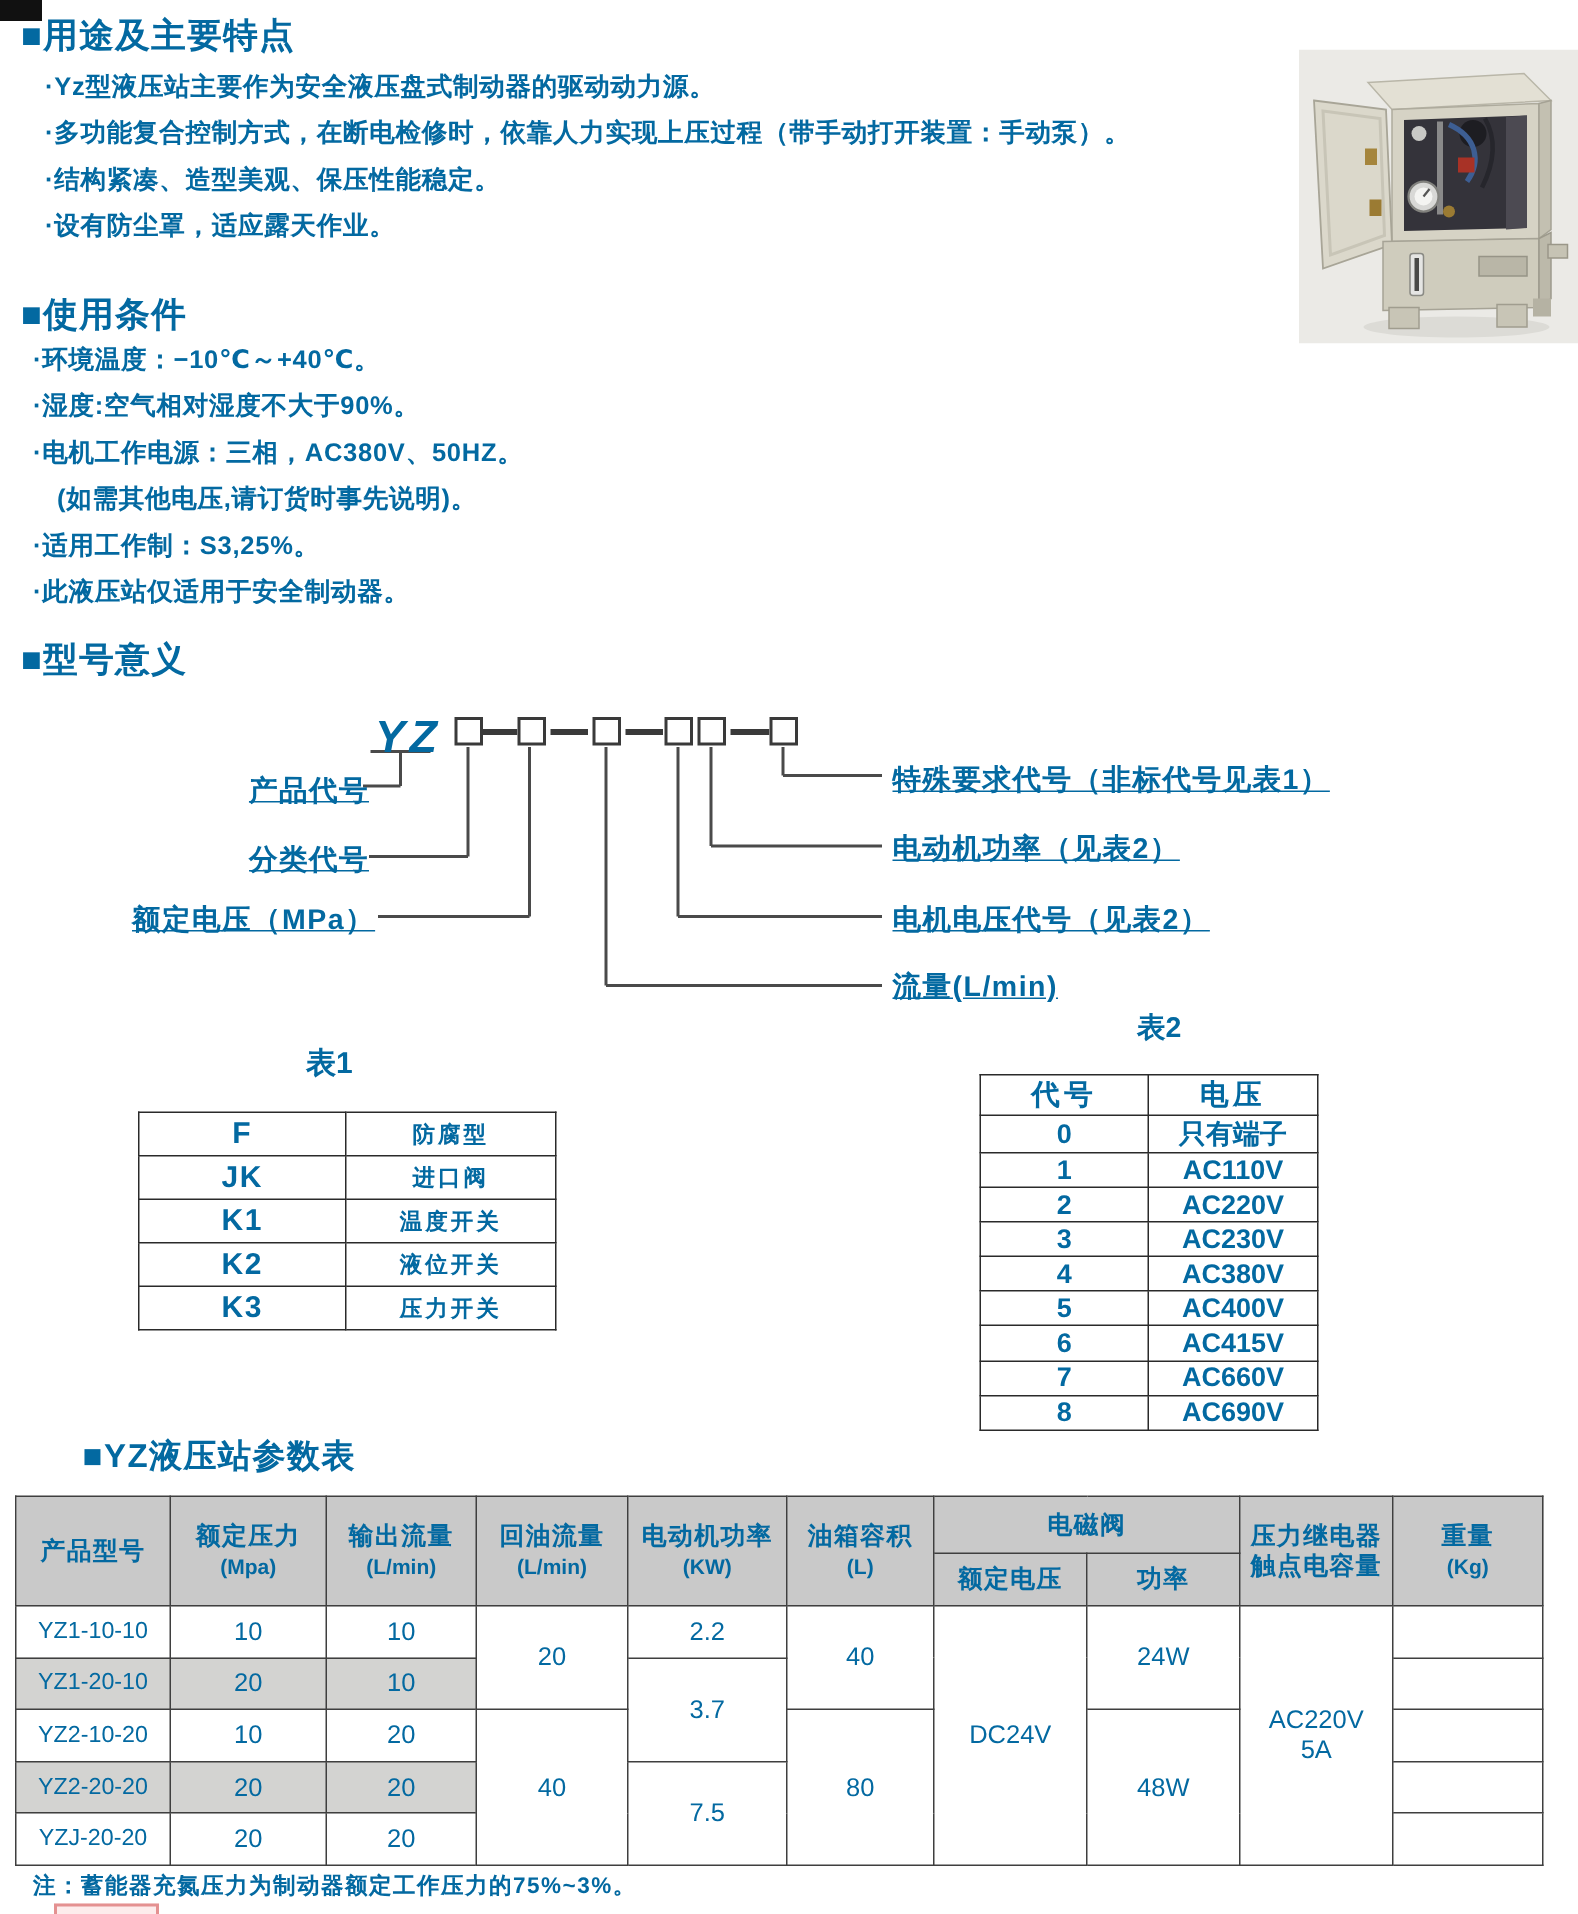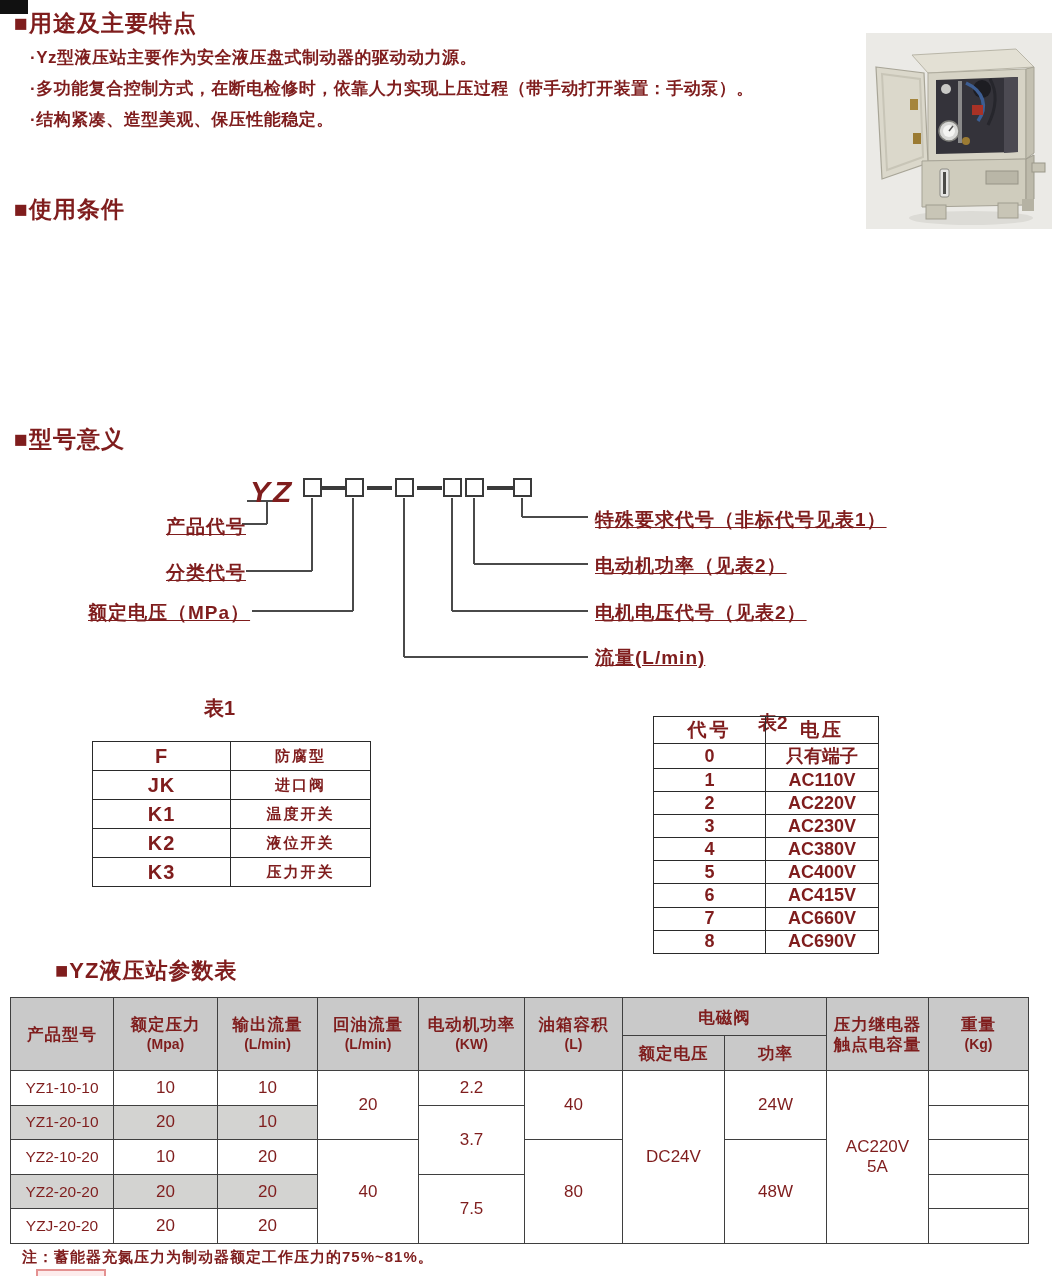--- a/index.html
+++ b/index.html
@@ -4,7 +4,7 @@
 <style>
   html,body{margin:0;padding:0;background:#fff;}
   #page{position:relative;width:1052px;height:1276px;background:#ffffff;overflow:hidden;
-        font-family:"Liberation Sans","DejaVu Sans",sans-serif;color:#7f1d1d;}
+        font-family:"Liberation Sans","DejaVu Sans",sans-serif;color:#0369a1;}
   .abs{position:absolute;}
   .sec-title{font-size:23px;font-weight:900;letter-spacing:1px;white-space:nowrap;}
   .bullets{font-size:17px;font-weight:600;line-height:31px;letter-spacing:.5px;white-space:nowrap;}

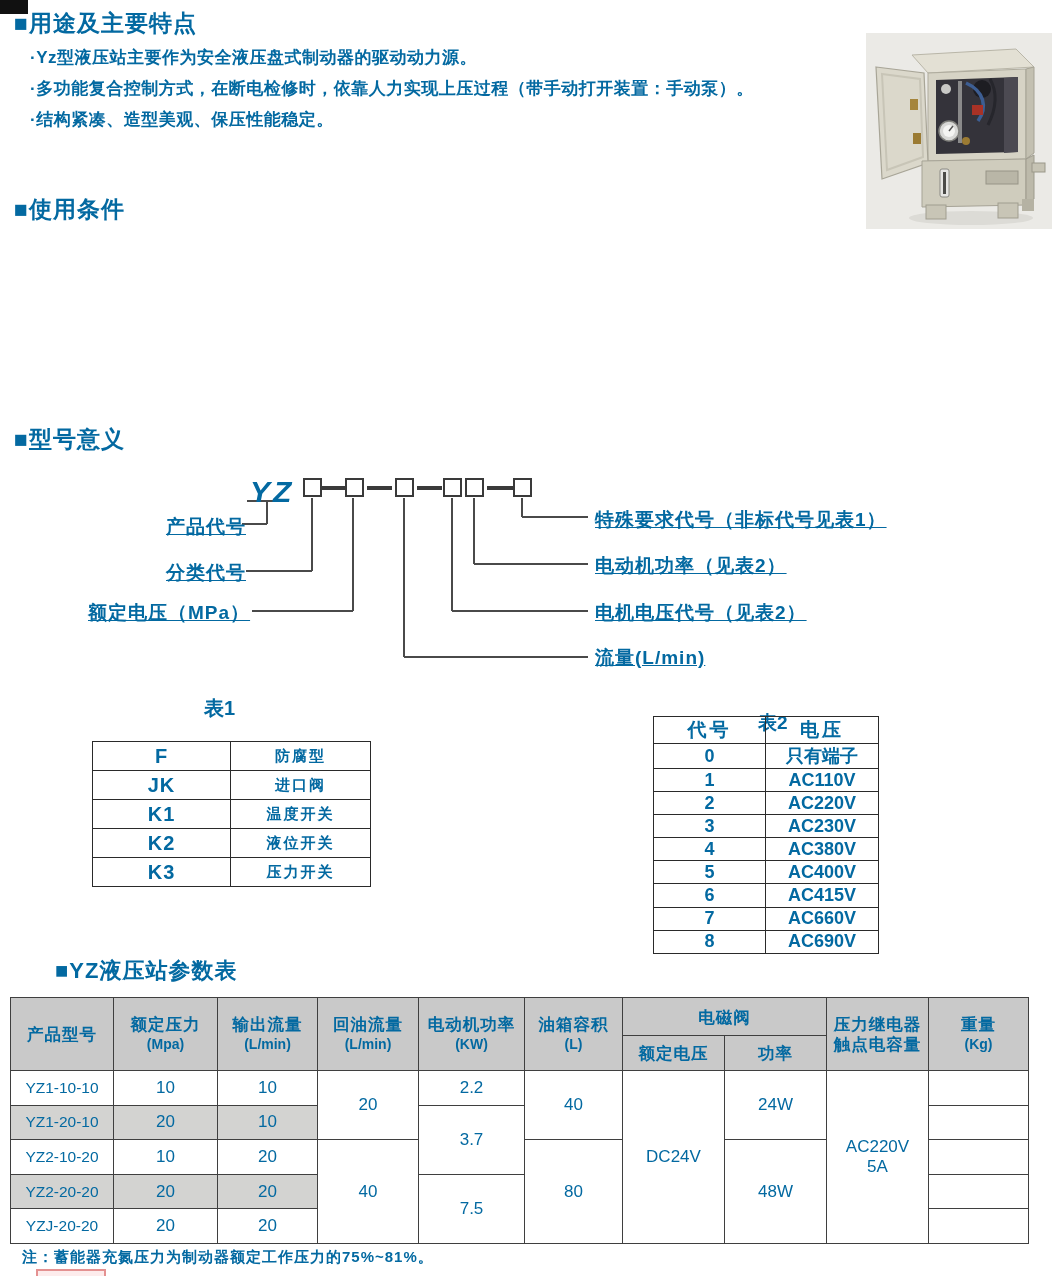--- a/index.html
+++ b/index.html
@@ -56,6 +56,7 @@
     <div>·Yz型液压站主要作为安全液压盘式制动器的驱动动力源。</div>
     <div>·多功能复合控制方式，在断电检修时，依靠人力实现上压过程（带手动打开装置：手动泵）。</div>
     <div>·结构紧凑、造型美观、保压性能稳定。</div>
+    <div>·设有防尘罩，适应露天作业。</div>
   </div>
 
   <div class="photo">

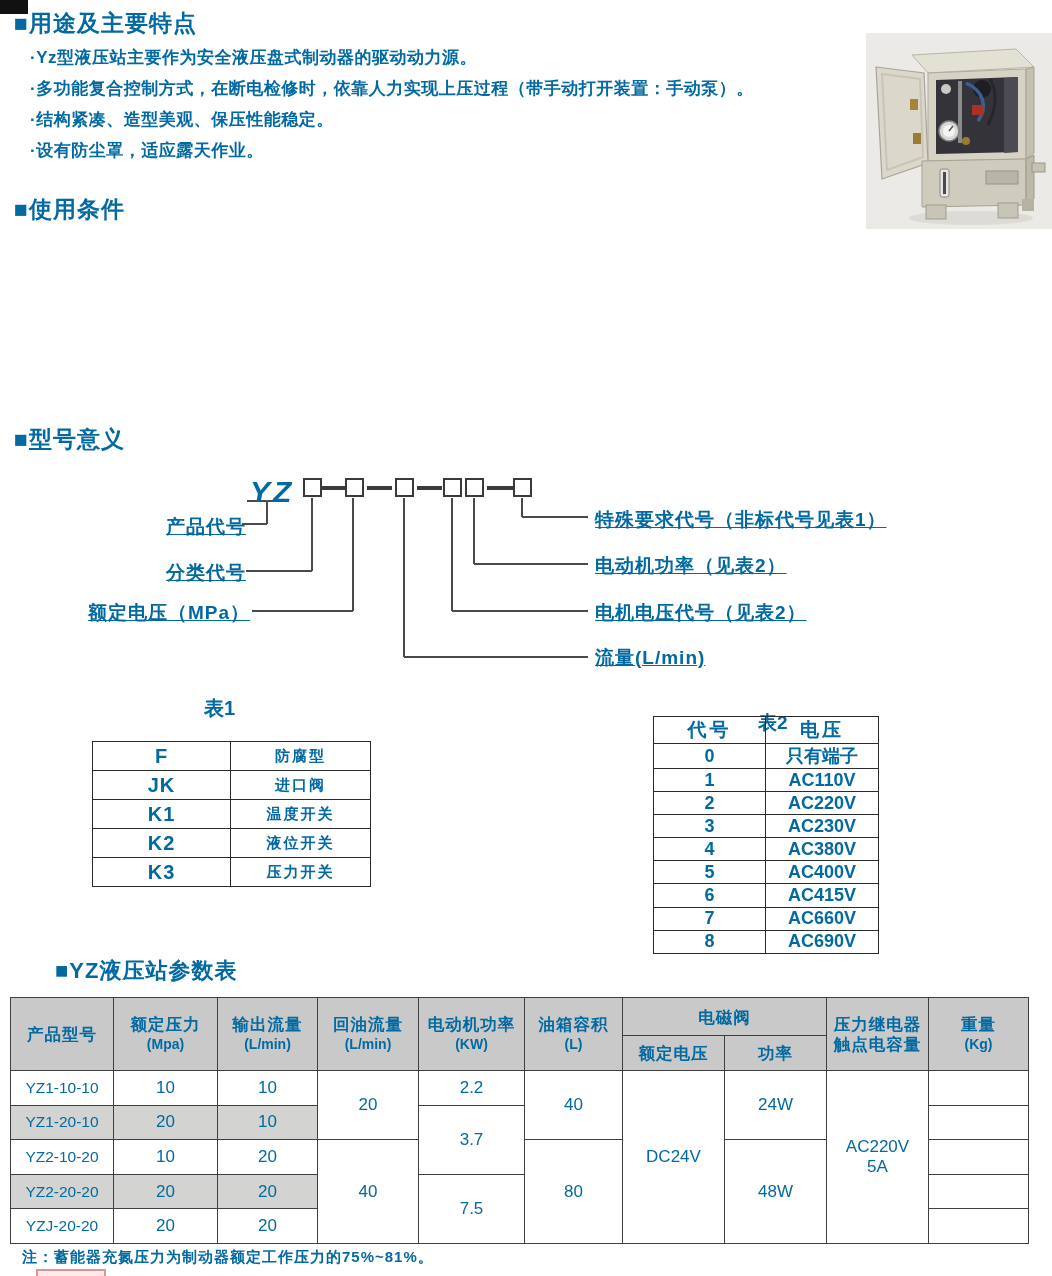--- a/index.html
+++ b/index.html
@@ -103,6 +103,14 @@
   </div>
 
   <div class="abs sec-title" style="left:14px;top:194px;">■使用条件</div>
+  <div class="abs bullets" style="left:22px;top:224px;">
+    <div>·环境温度：−10℃～+40℃。</div>
+    <div>·湿度:空气相对湿度不大于90%。</div>
+    <div>·电机工作电源：三相，AC380V、50HZ。</div>
+    <div class="indent">(如需其他电压,请订货时事先说明)。</div>
+    <div>·适用工作制：S3,25%。</div>
+    <div>·此液压站仅适用于安全制动器。</div>
+  </div>
 
   <div class="abs sec-title" style="left:14px;top:424px;">■型号意义</div>
 

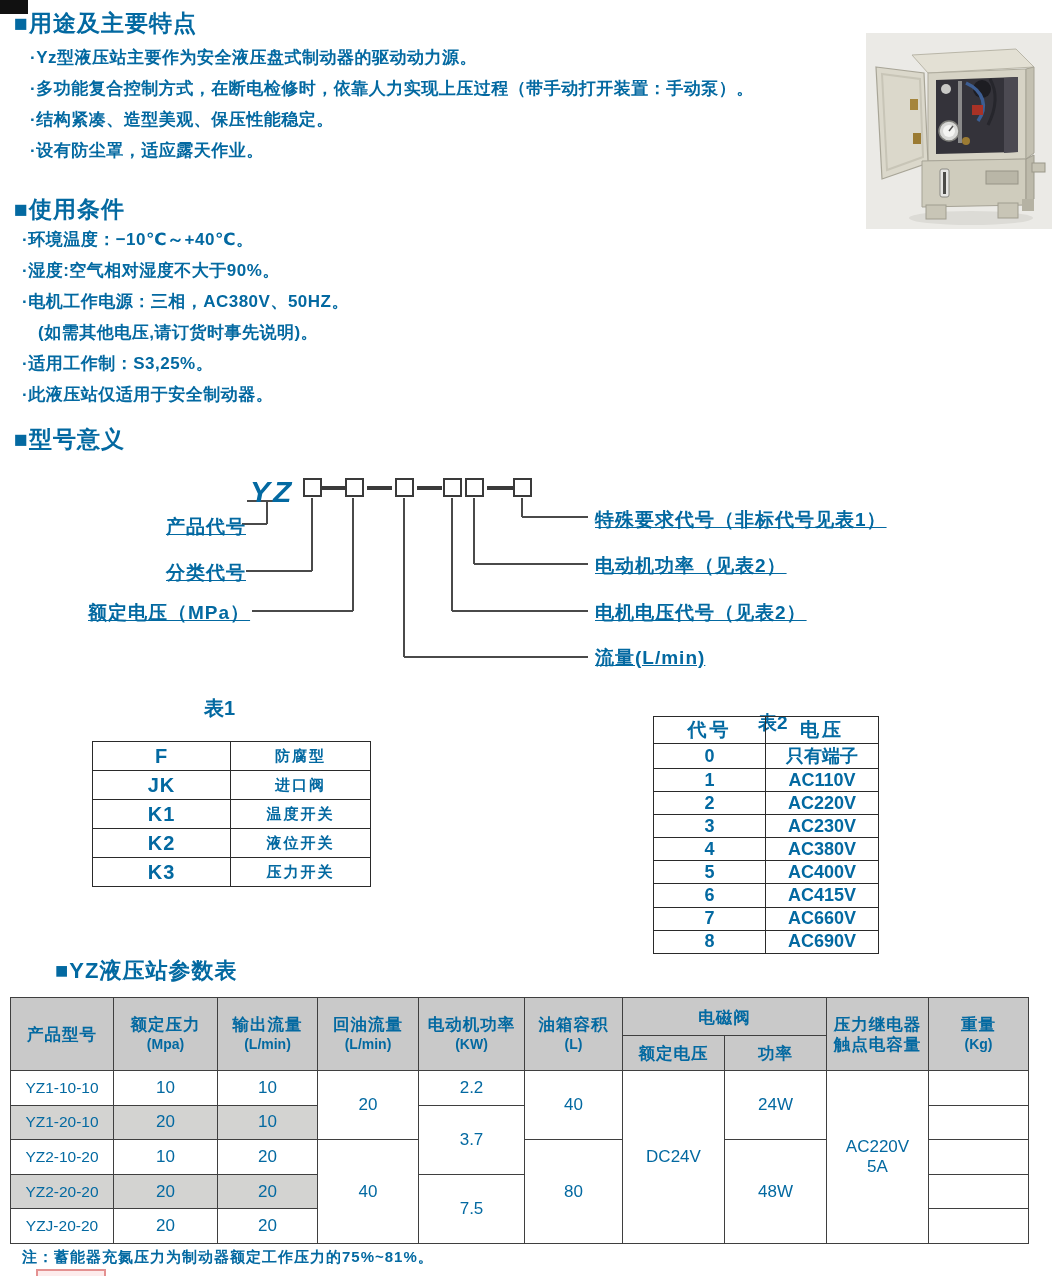--- a/index.html
+++ b/index.html
@@ -184,7 +184,7 @@
   </tbody>
     </table>
 
-  <div class="tbl-title" style="left:758px;top:710px;font-size:19px;">表2</div>
+  <div class="tbl-title" style="left:758px;top:672px;font-size:19px;">表2</div>
   <table class="t2">
     <colgroup>
         <col style="width:112px">

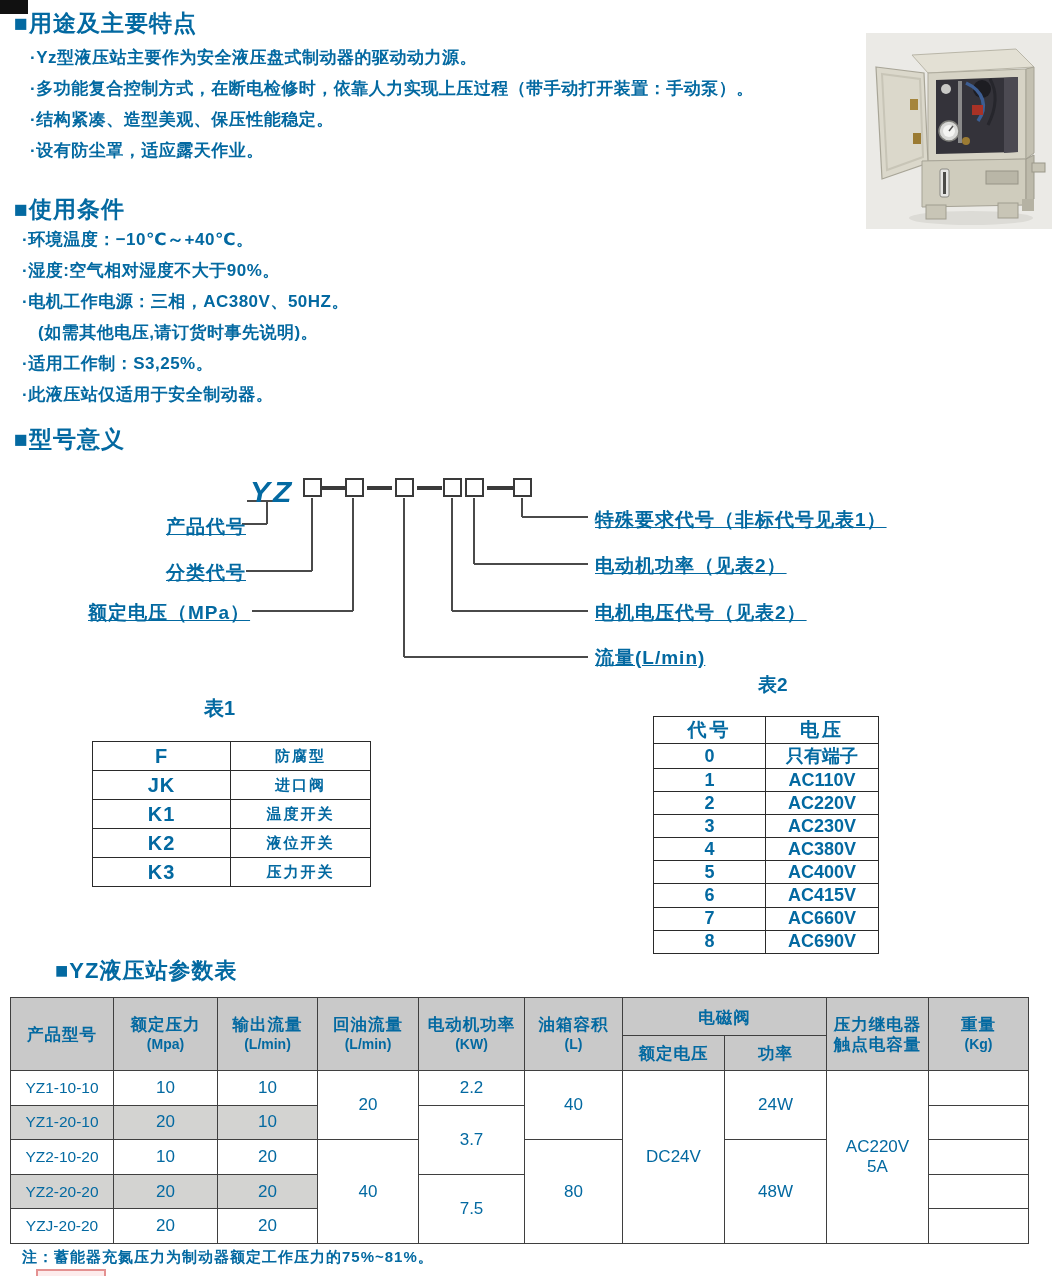--- a/index.html
+++ b/index.html
@@ -314,7 +314,7 @@
     </tbody>
   </table>
 
-  <div class="note">注：蓄能器充氮压力为制动器额定工作压力的75%~81%。</div>
+  <div class="note">注：蓄能器充氮压力为制动器额定工作压力的75%~3%。</div>
   <div class="pink-frag"></div>
 
 </div>

